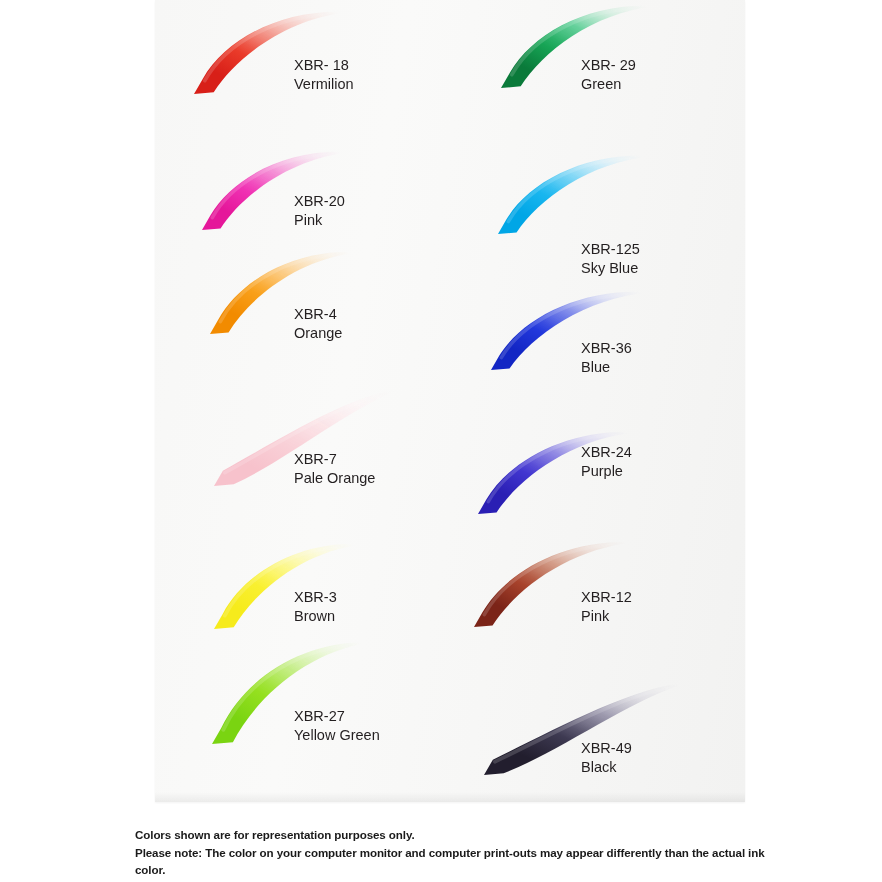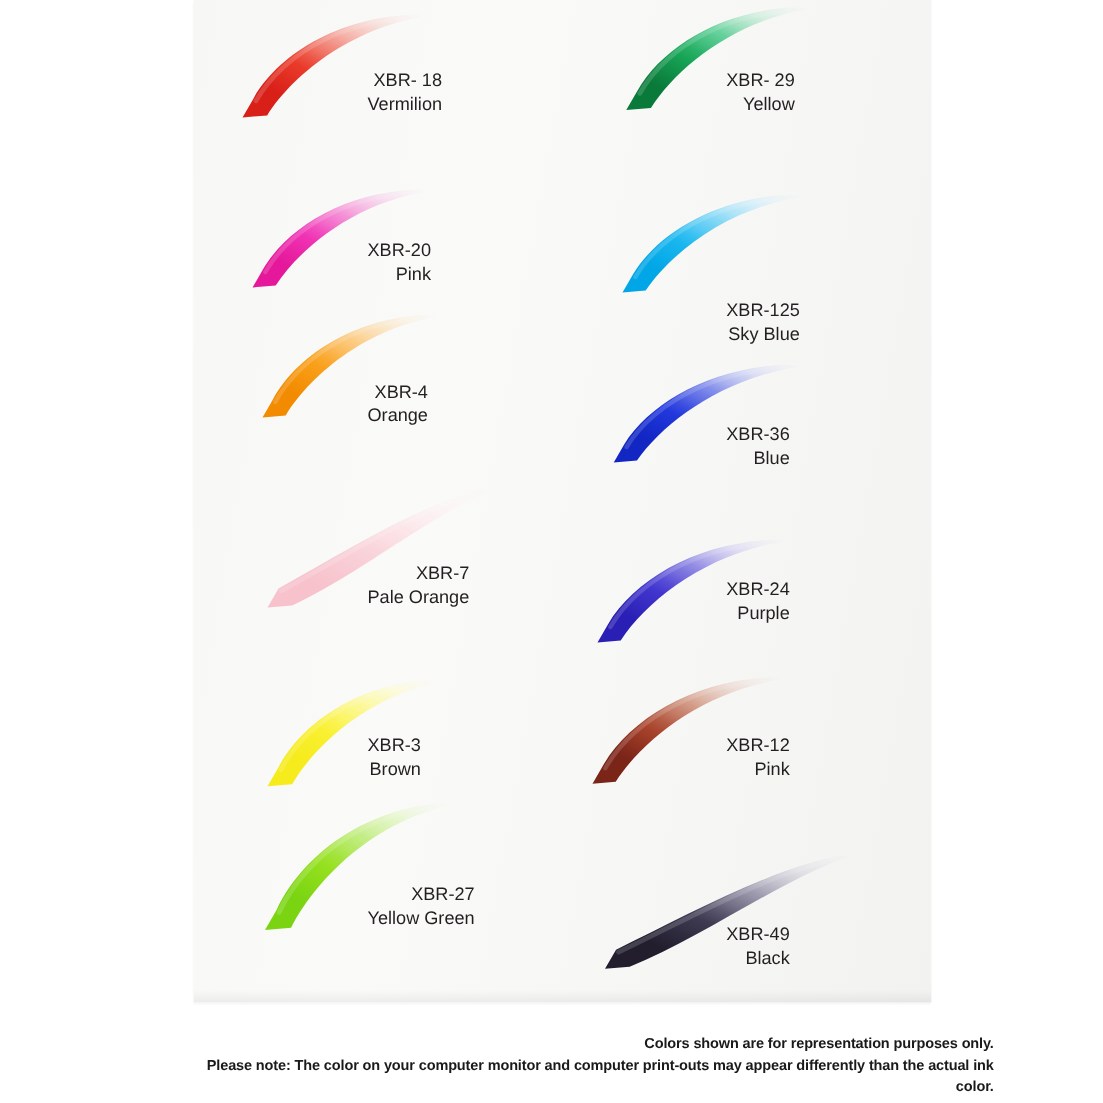--- a/index.html
+++ b/index.html
@@ -20,7 +20,6 @@
     position: absolute;
     inset: 0;
     background: #ffffff;
-    text-align: right;
   }
 
   

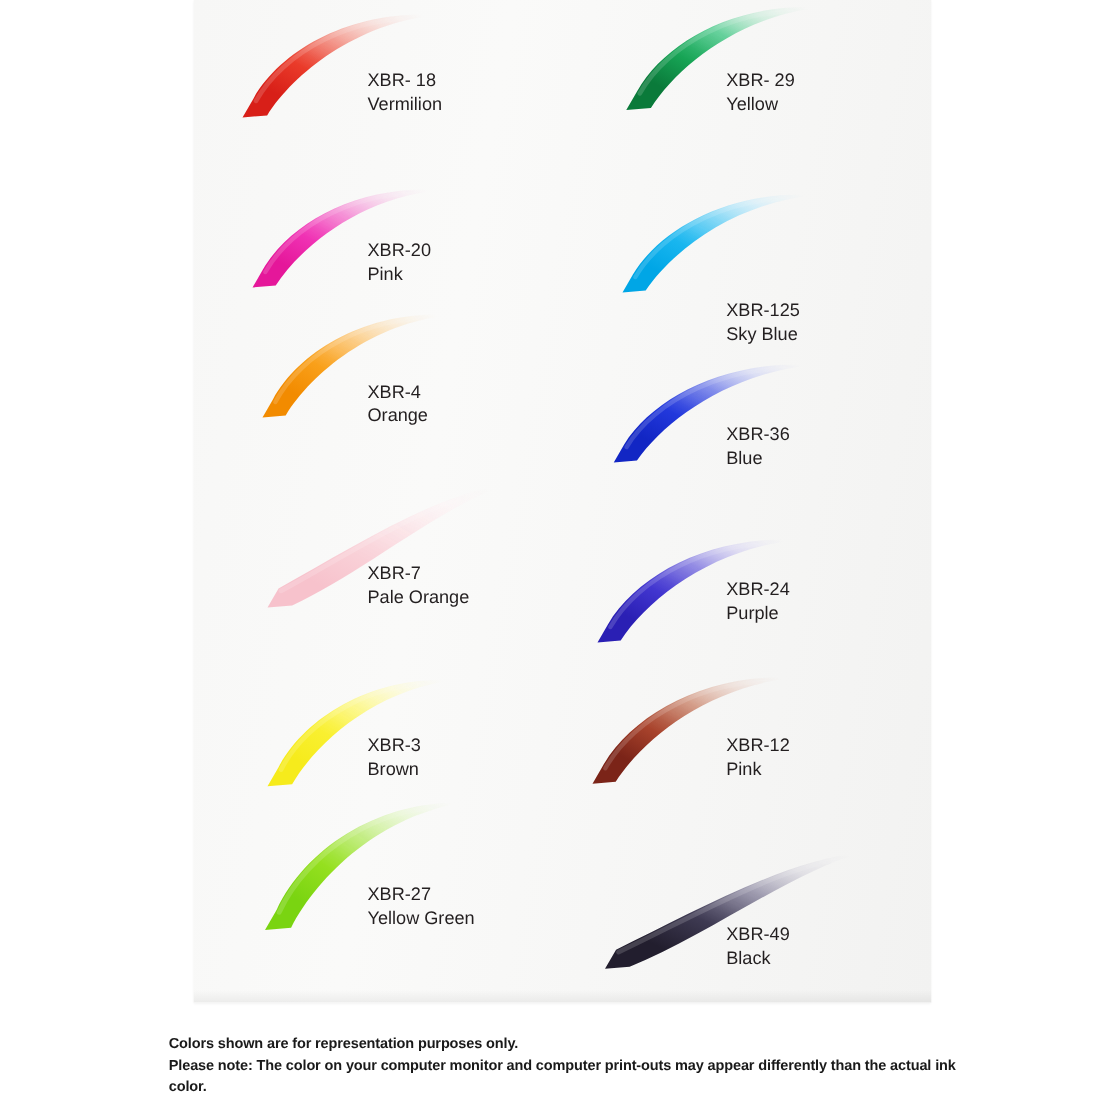--- a/index.html
+++ b/index.html
@@ -138,7 +138,7 @@
         </svg>
         <div class="caption" style="left: 581px; top: 56px;">
           <span class="code">XBR- 29</span>
-          <span class="cname">Yellow</span>
+          <span class="cname">Green</span>
         </div>
       </div>
       <div class="swatch" style="left: 0px; top: 0px;">

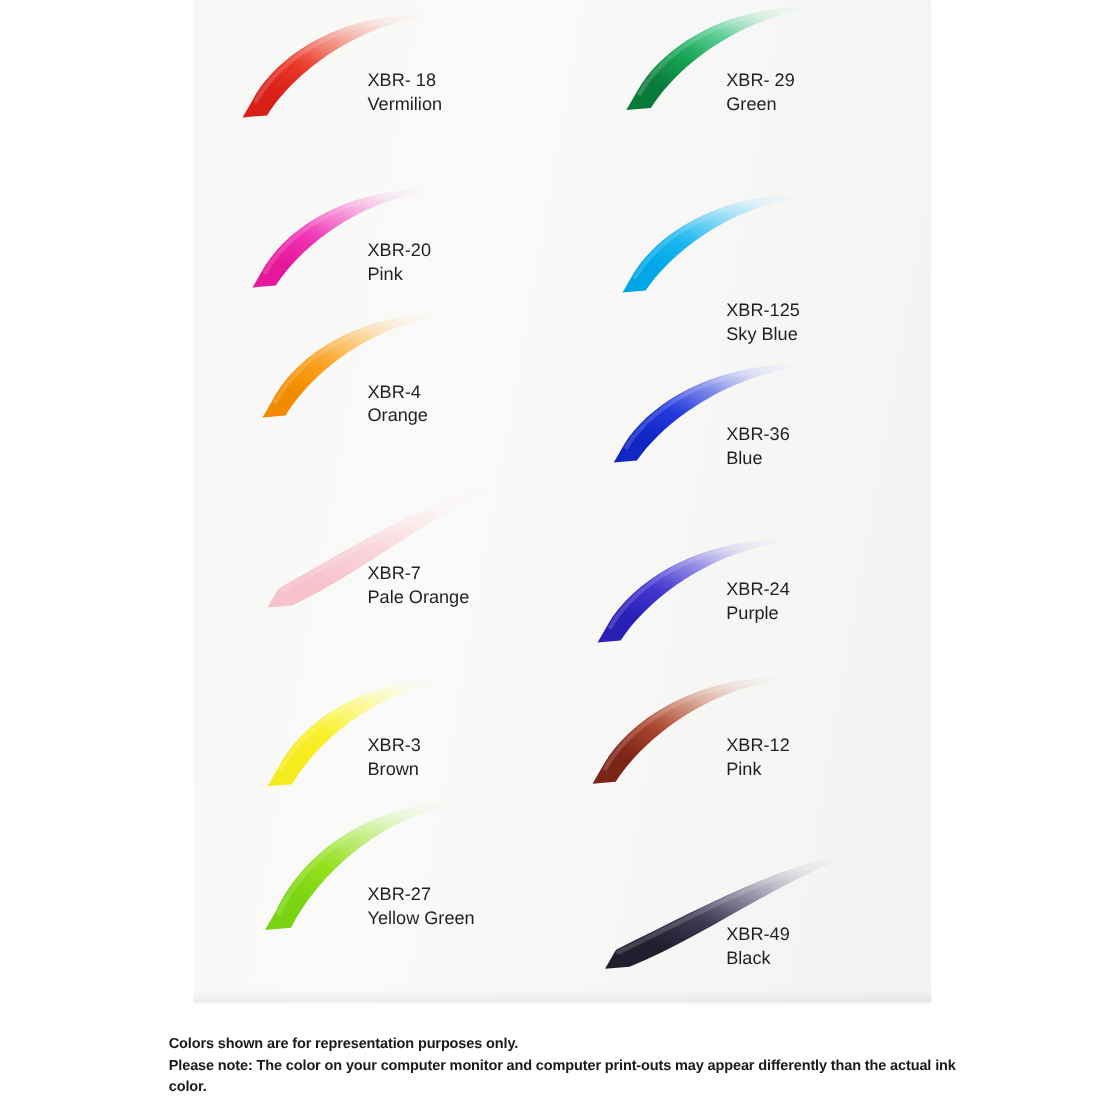--- a/index.html
+++ b/index.html
@@ -316,7 +316,7 @@
           <path d="M 14.32 71.6 C 38 31.68 96.32000000000001 0.24000000000000643 166 4 C 99.2 10.480000000000008 47.28 49.92 24.56 84.4 L 6 86 Z" fill="url(#grad7)" mask="url(#mask7)"></path>
           <path d="M 16.32 73.6 C 38.64 34.56 96.96000000000001 2.480000000000006 160 8" fill="none" stroke="#ffffff" stroke-opacity="0.16" stroke-width="3.52" stroke-linecap="round" mask="url(#mask7)"></path>
         </svg>
-        <div class="caption" style="left: 581px; top: 463px;">
+        <div class="caption" style="left: 581px; top: 443px;">
           <span class="code">XBR-24</span>
           <span class="cname">Purple</span>
         </div>

